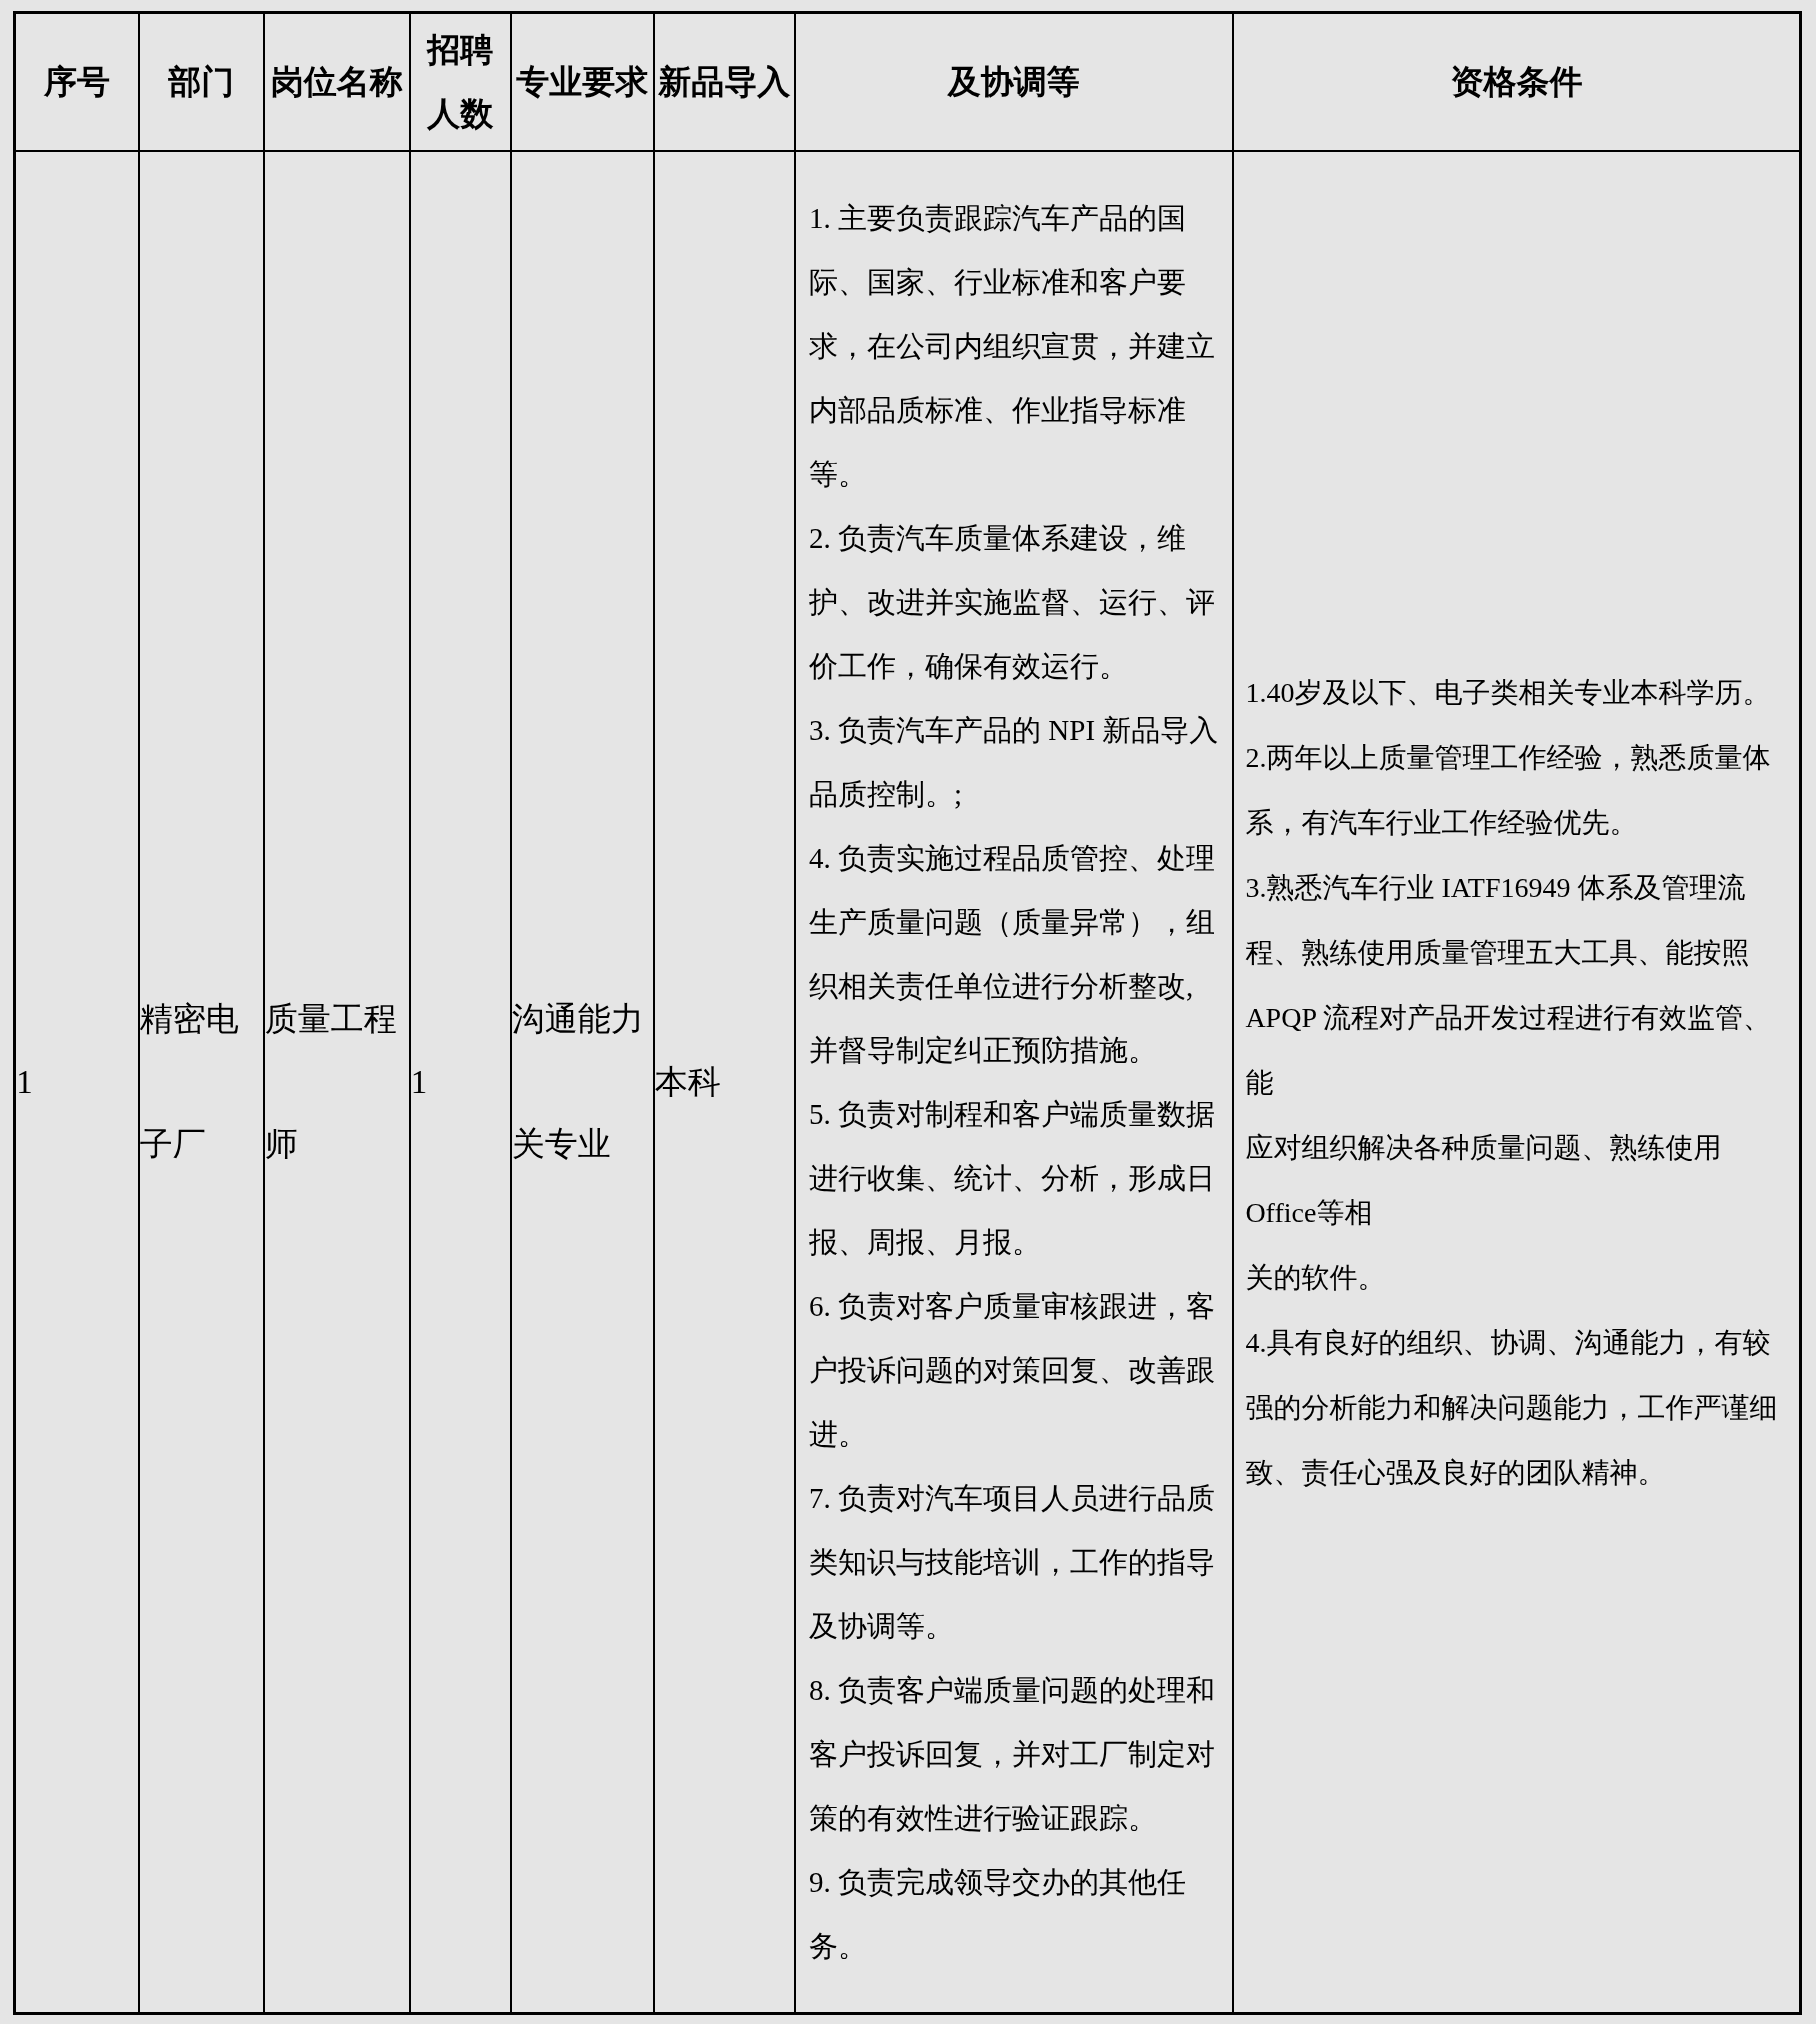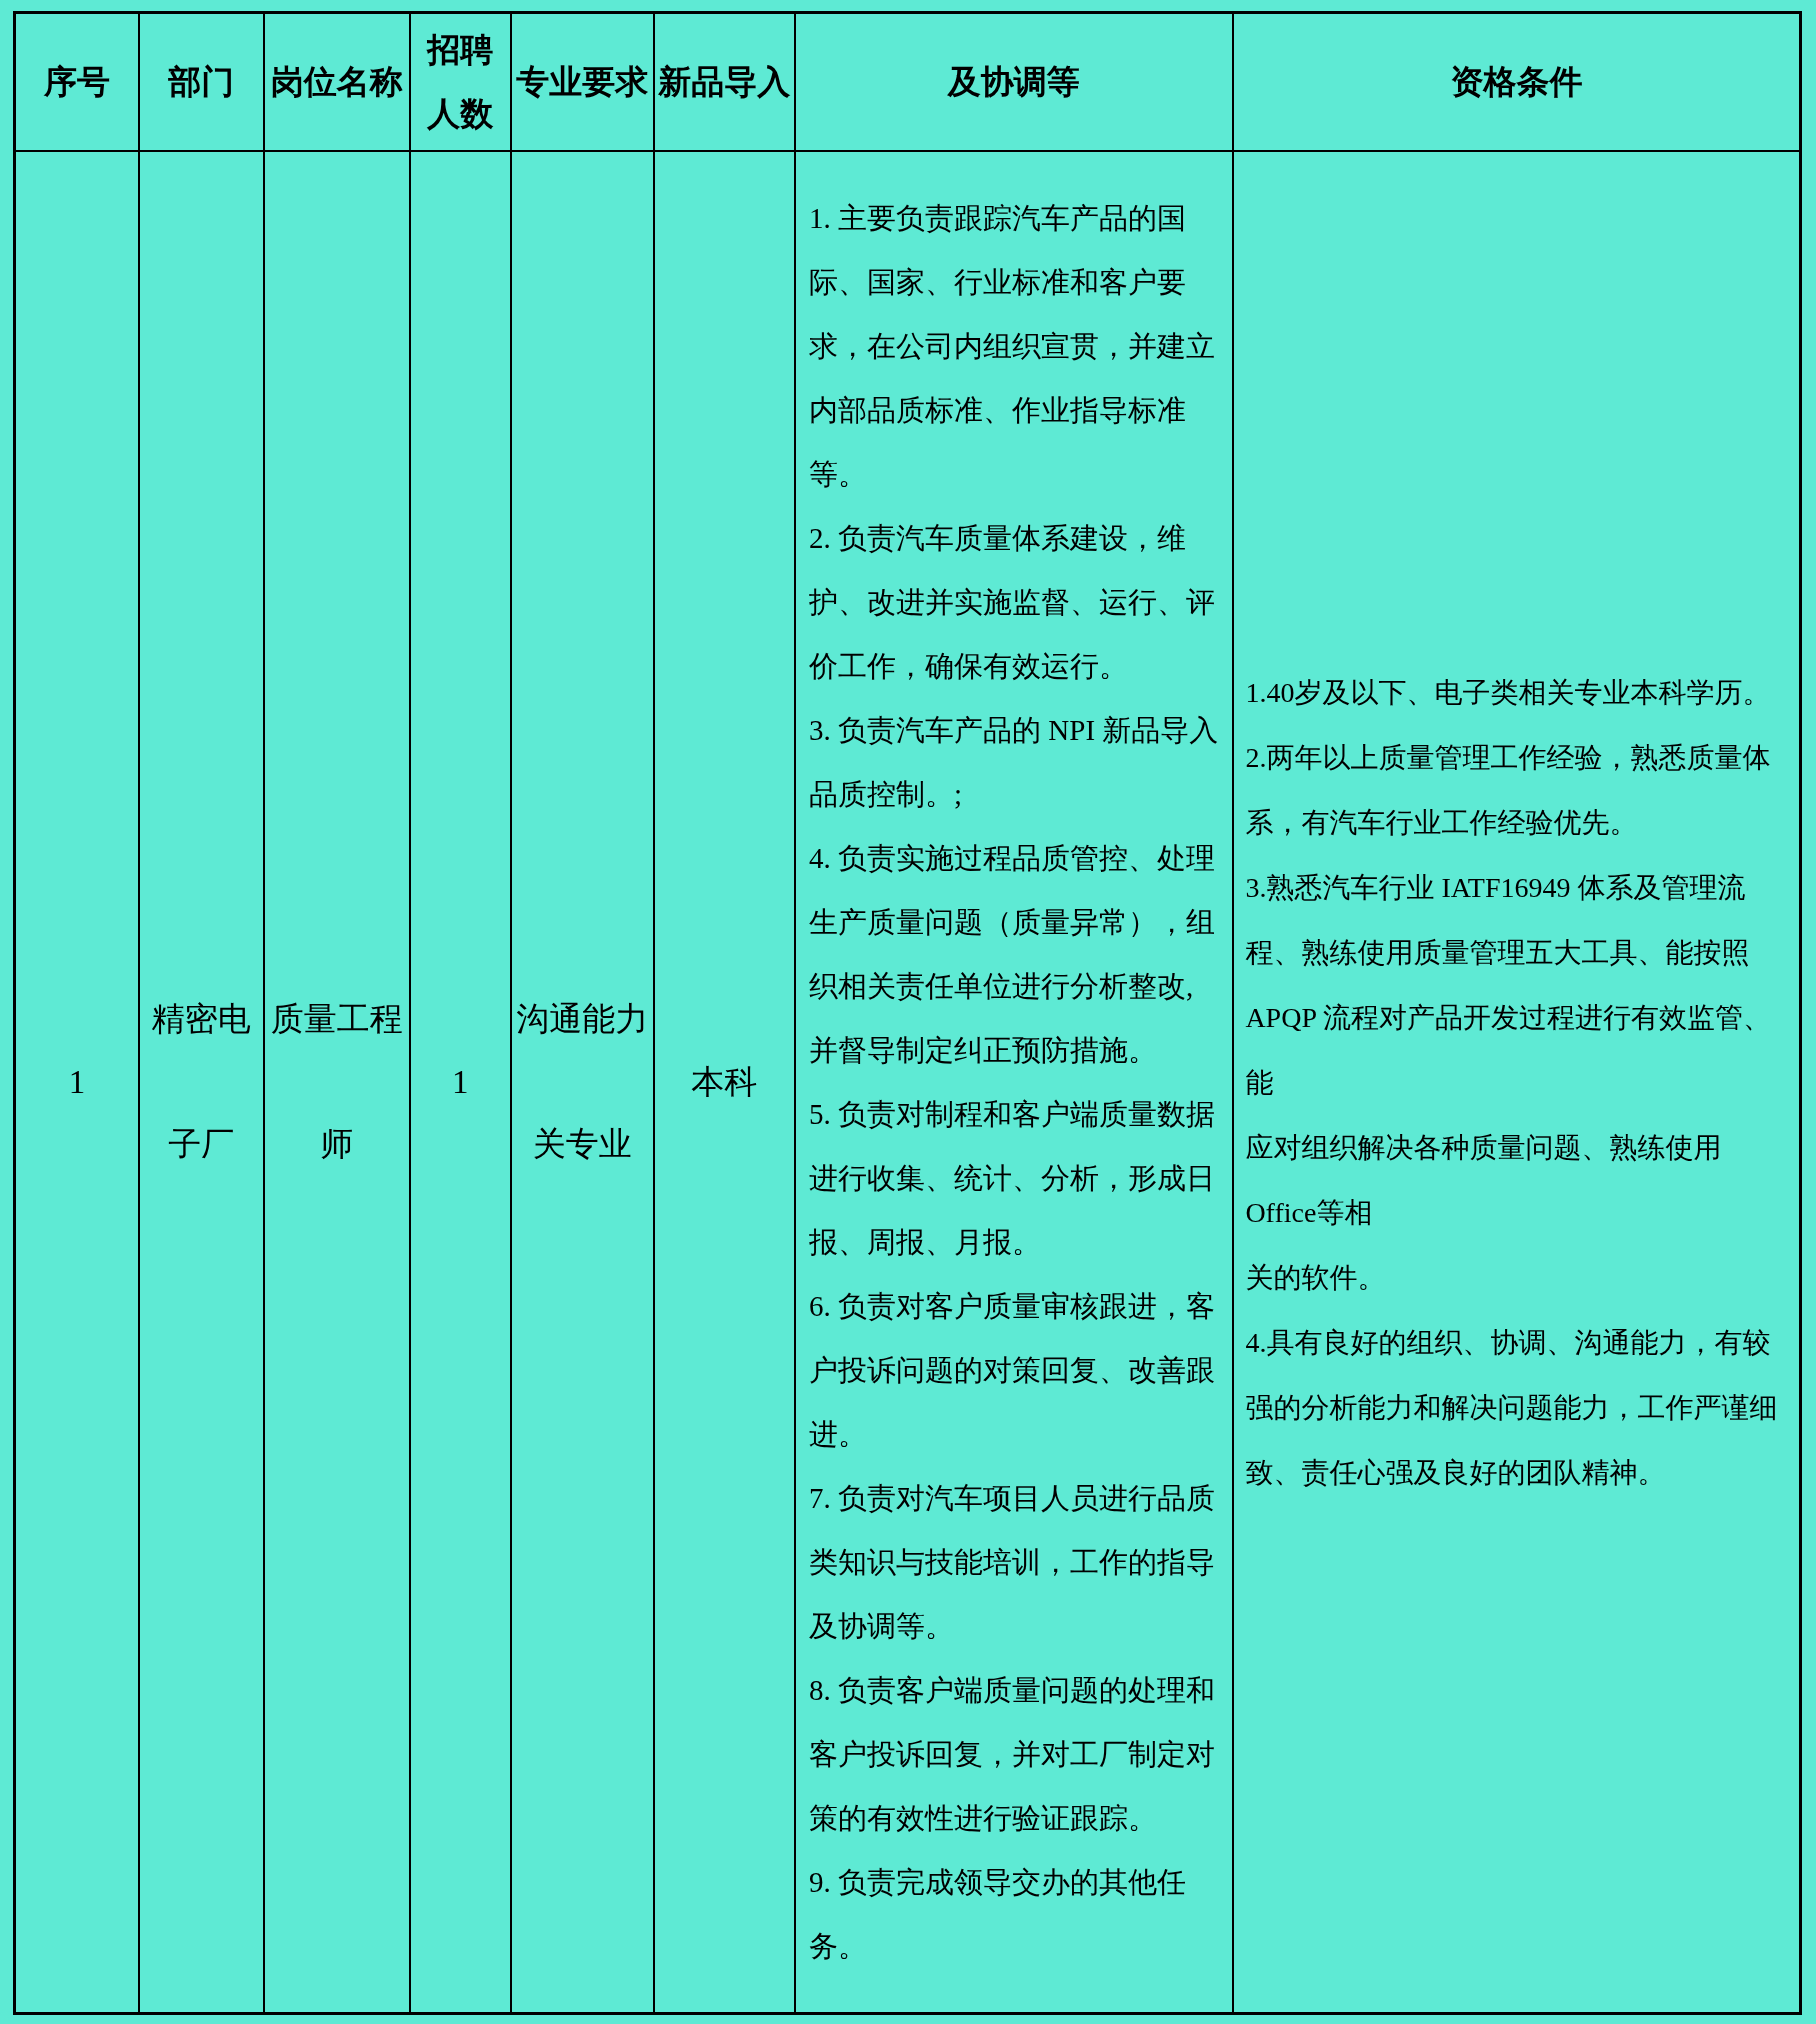--- a/index.html
+++ b/index.html
@@ -15,7 +15,7 @@
     position: relative;
     width: 1817px;
     height: 2024px;
-    background: #5eead4;
+    background: #e5e5e5;
     overflow: hidden;
   }
   table.jobs {

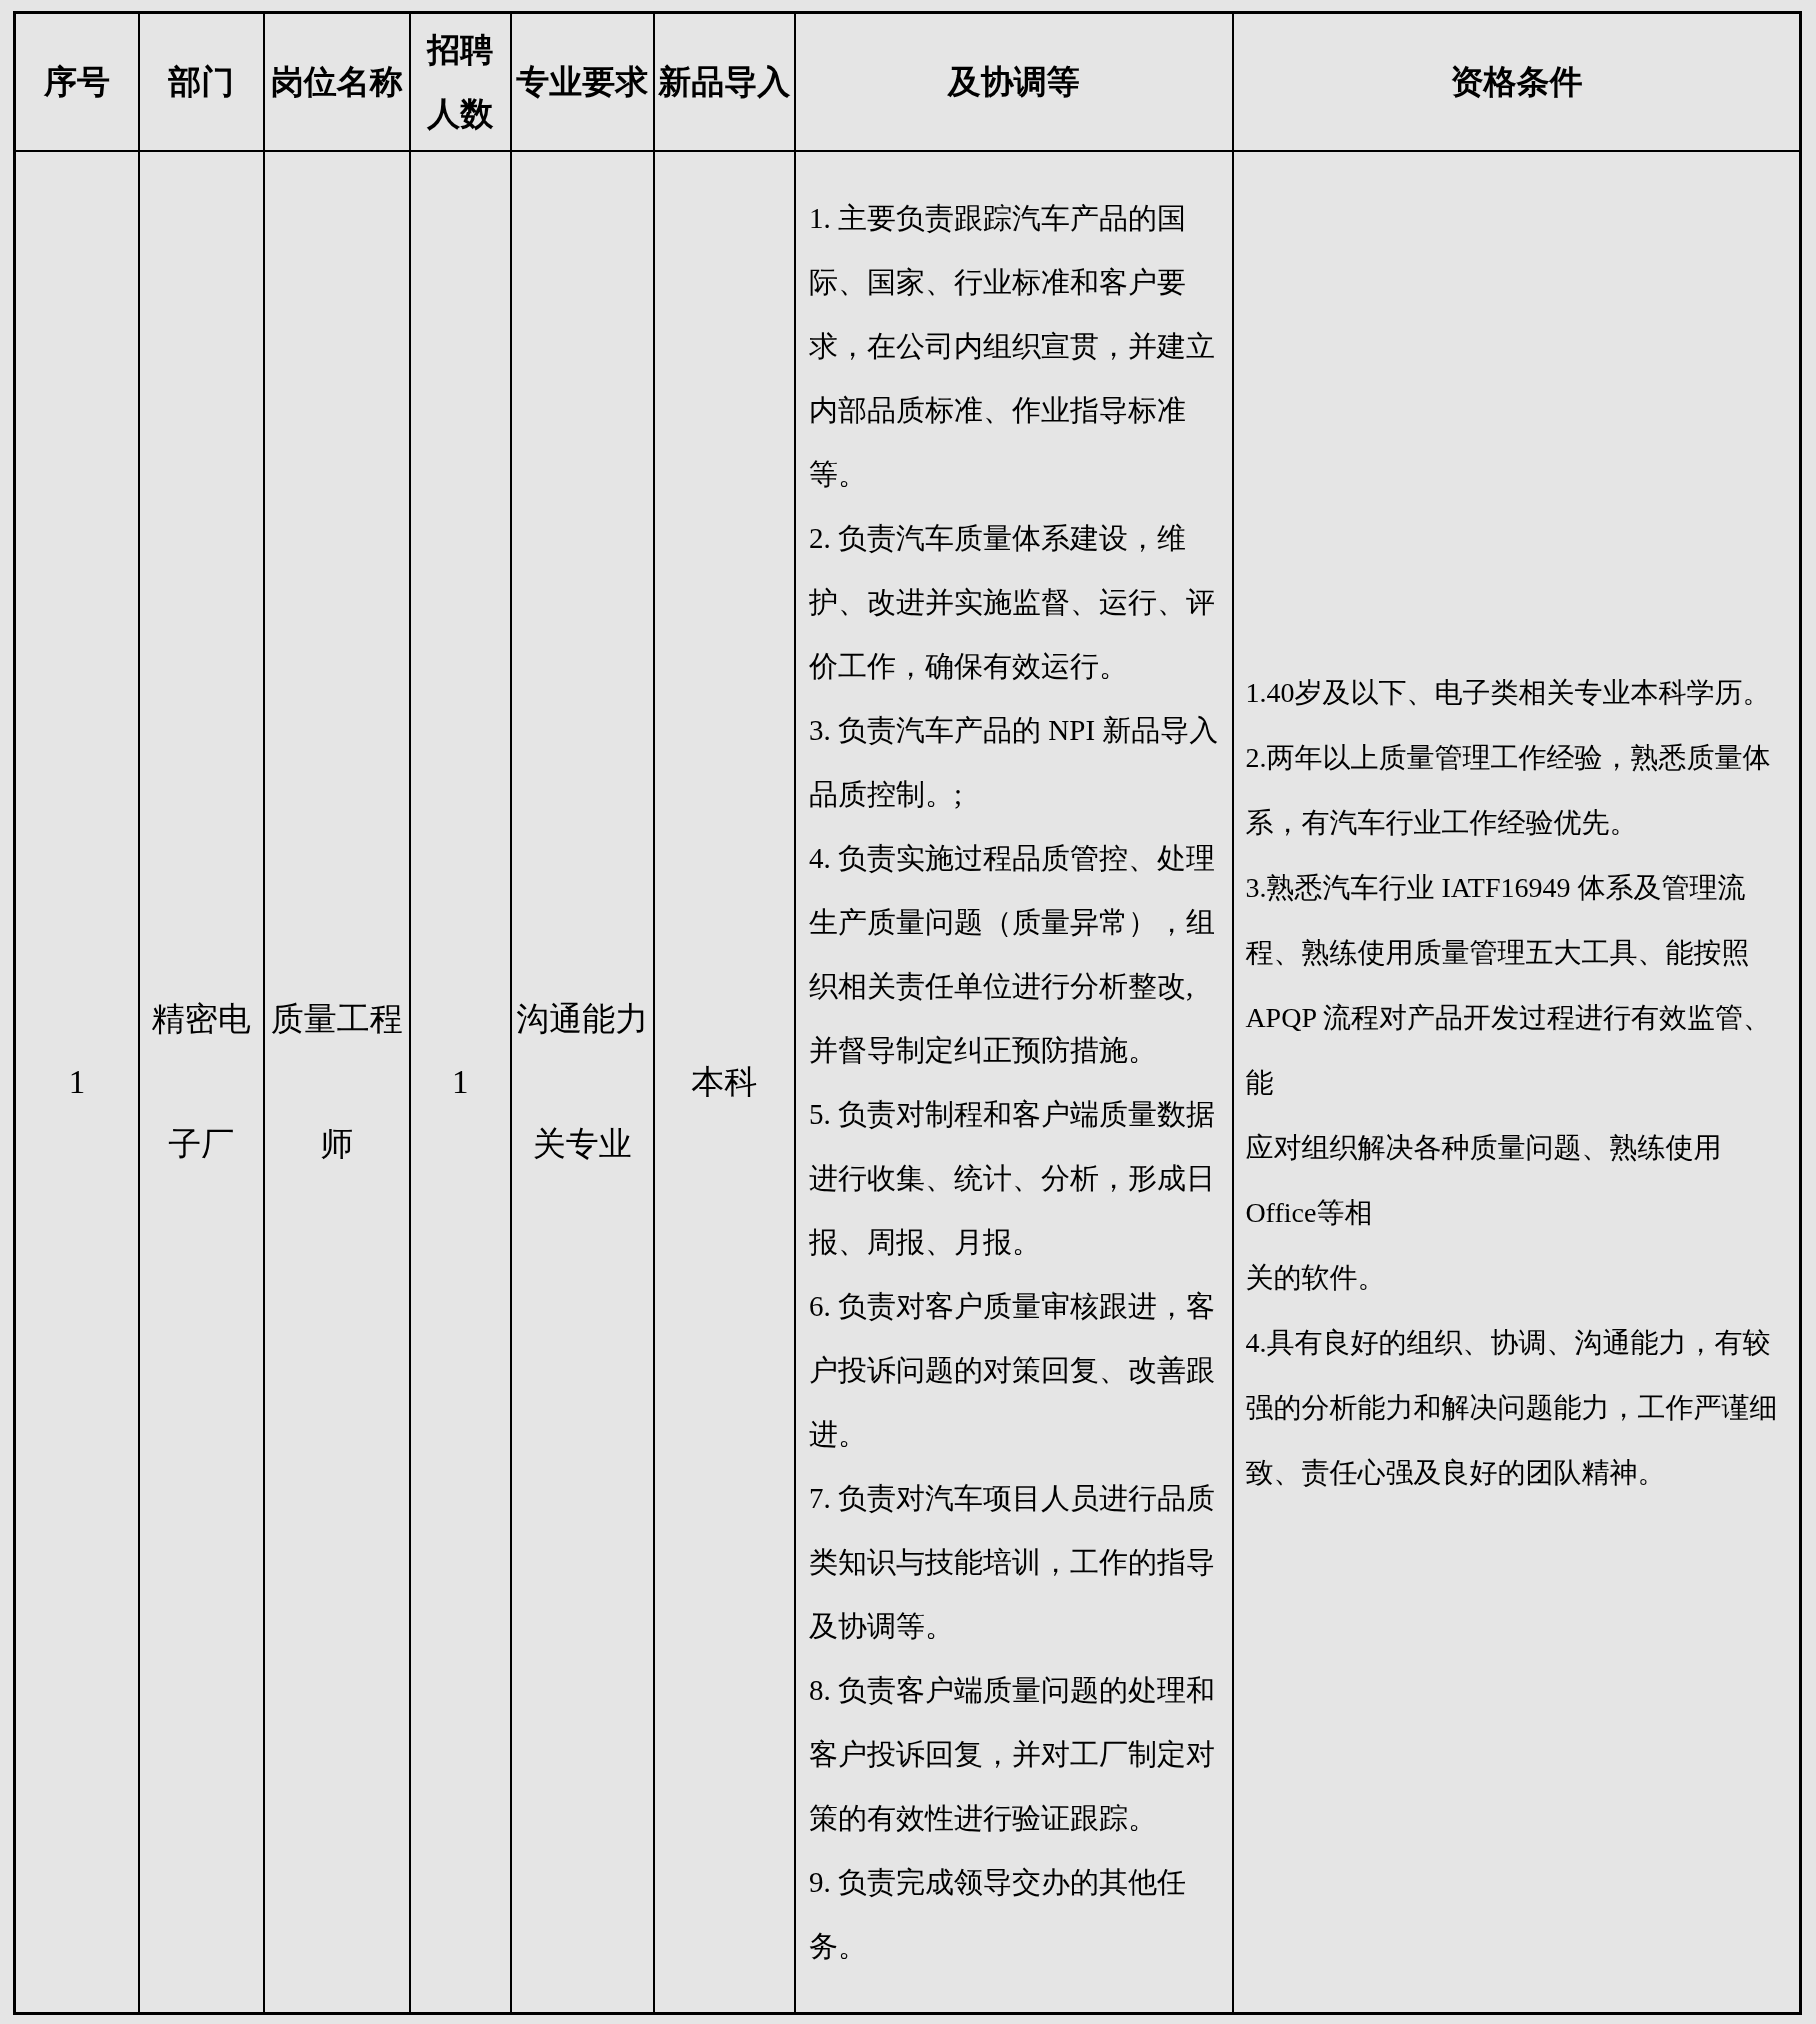--- a/index.html
+++ b/index.html
@@ -46,7 +46,7 @@
     font-size: 33px;
     font-weight: normal;
     line-height: 125px;
-    text-align: center;
+    text-align: left;
     vertical-align: middle;
     white-space: pre-line;
     padding: 0;

